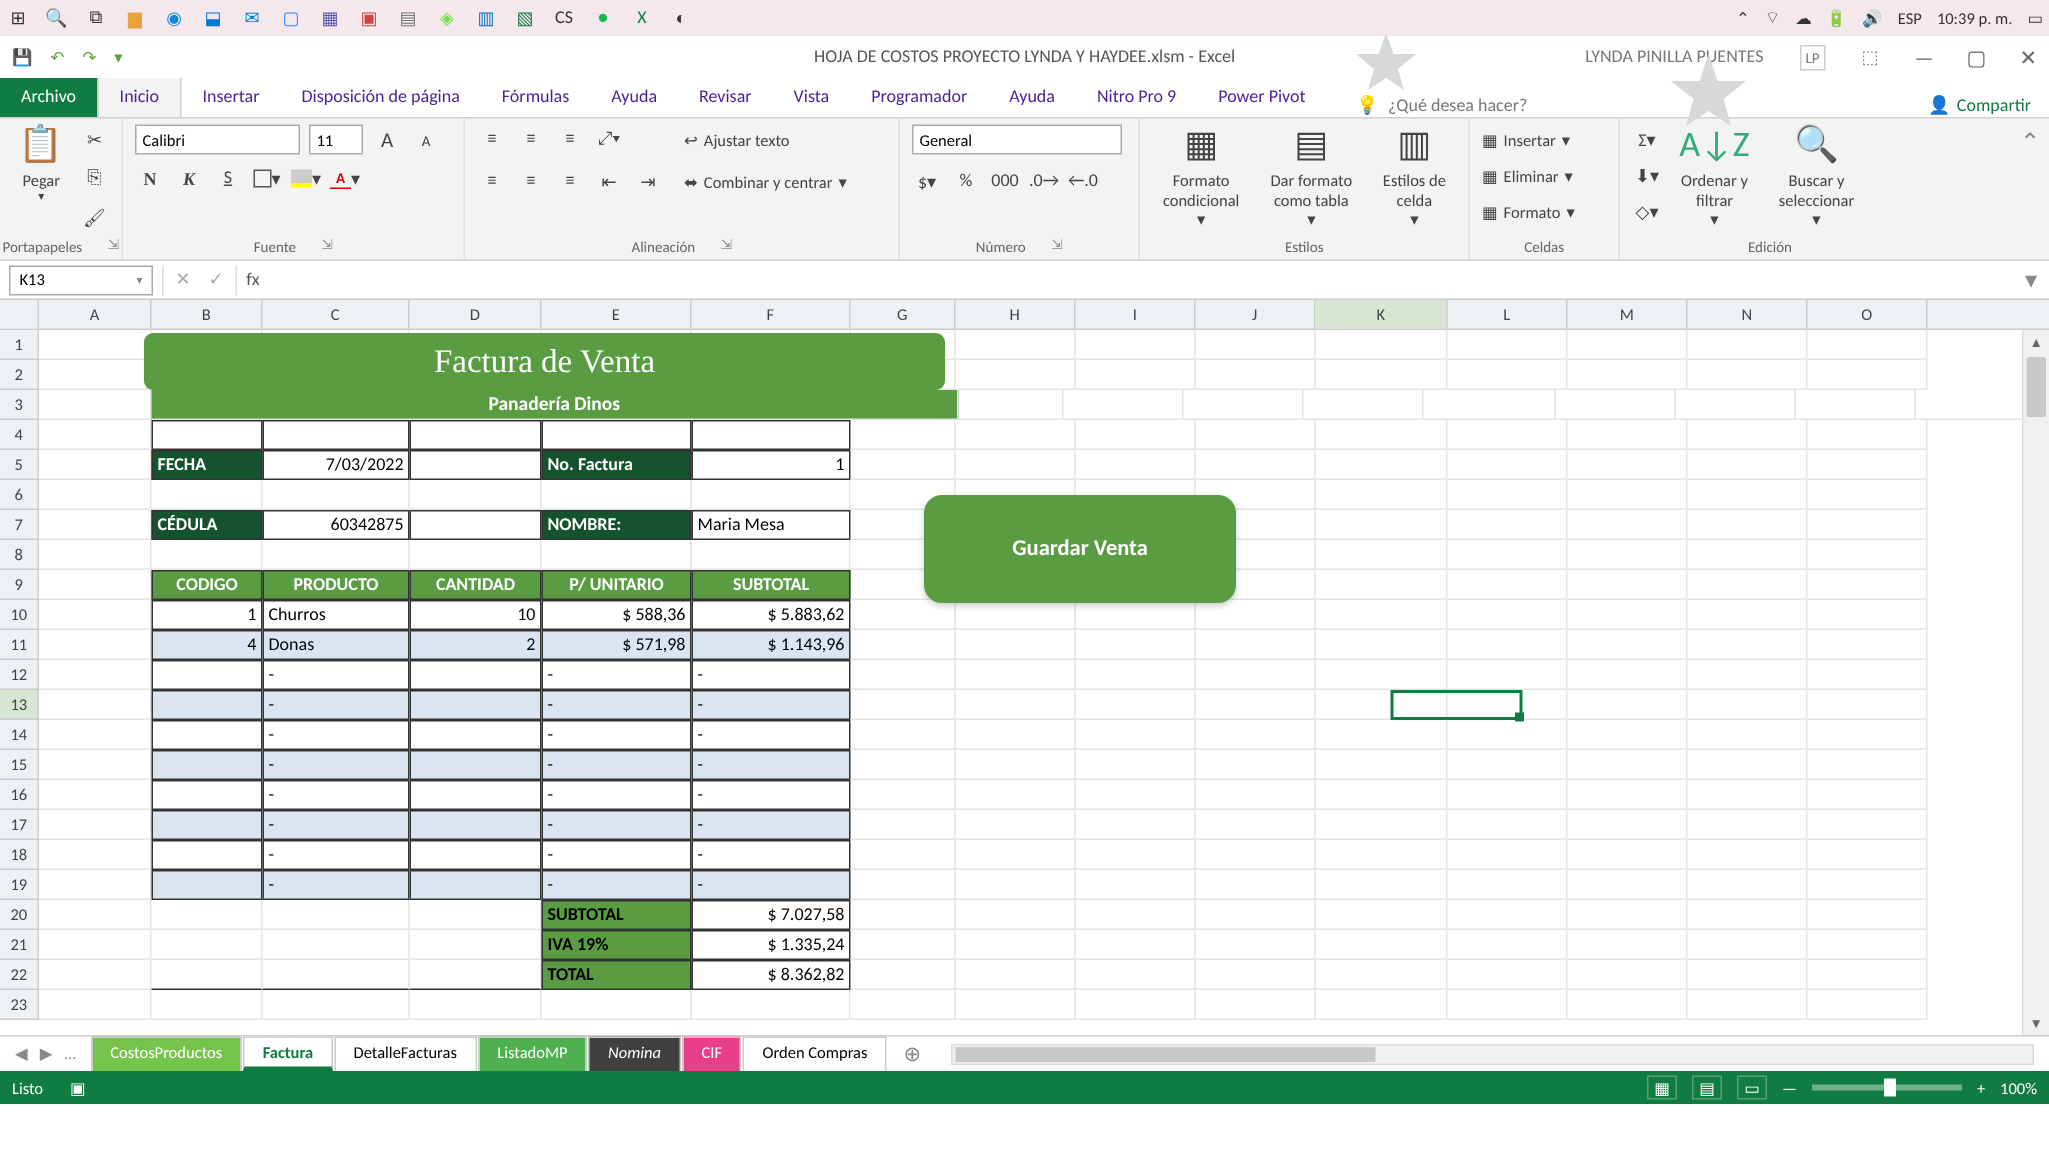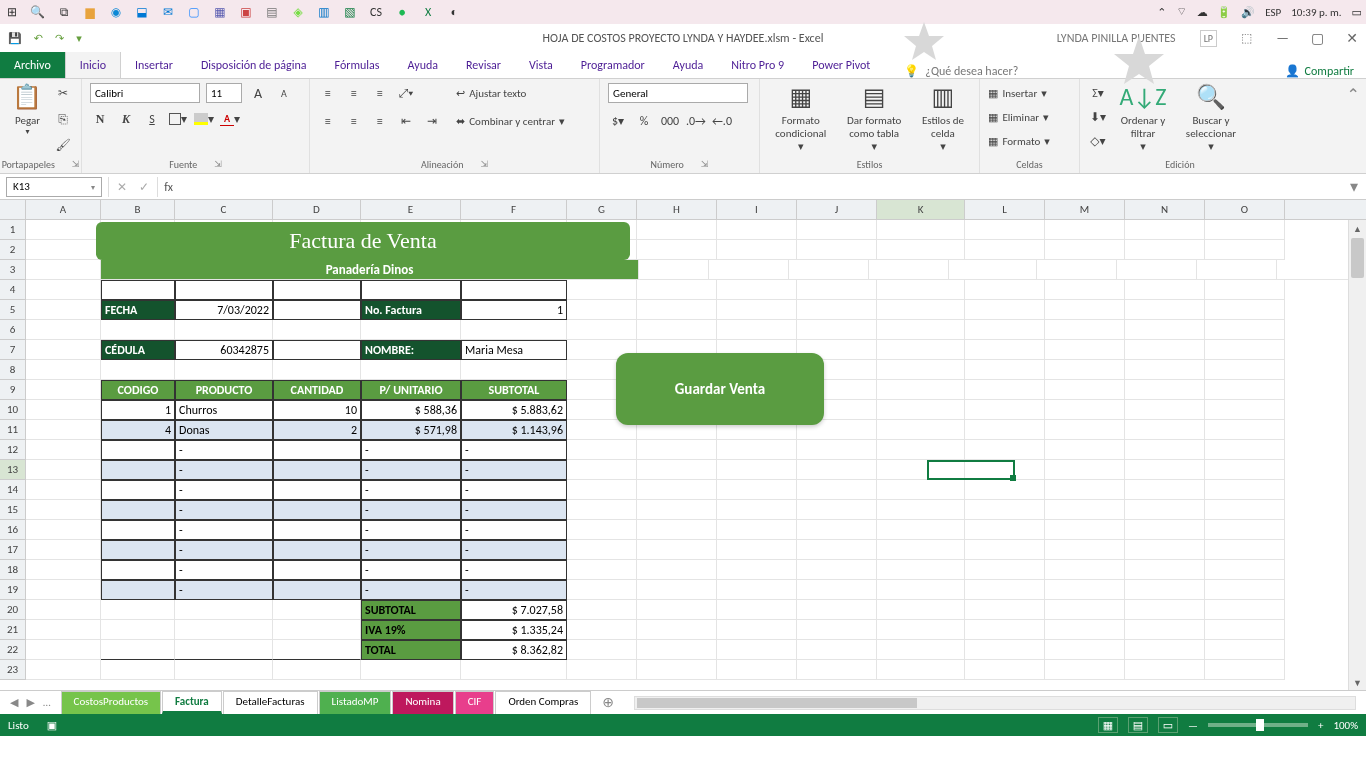--- a/index.html
+++ b/index.html
@@ -787,7 +787,7 @@
 
   <div class="inv-title" style="position:absolute; left:96px; top:22px; width:534px; height:38px; z-index:3;">Factura de Venta</div>
 
-  <div class="big-btn" style="left:616px; top:153px; width:208px; height:72px; z-index:3;">Guardar Venta</div>
+  <div class="big-btn" style="left:616px; top:130px; width:208px; height:72px; z-index:3;">Guardar Venta</div>
 
   <div class="sel-cell" style="left:927px; top:260px; width:88px; height:20px; z-index:4;">
       <div class="sel-handle"></div>

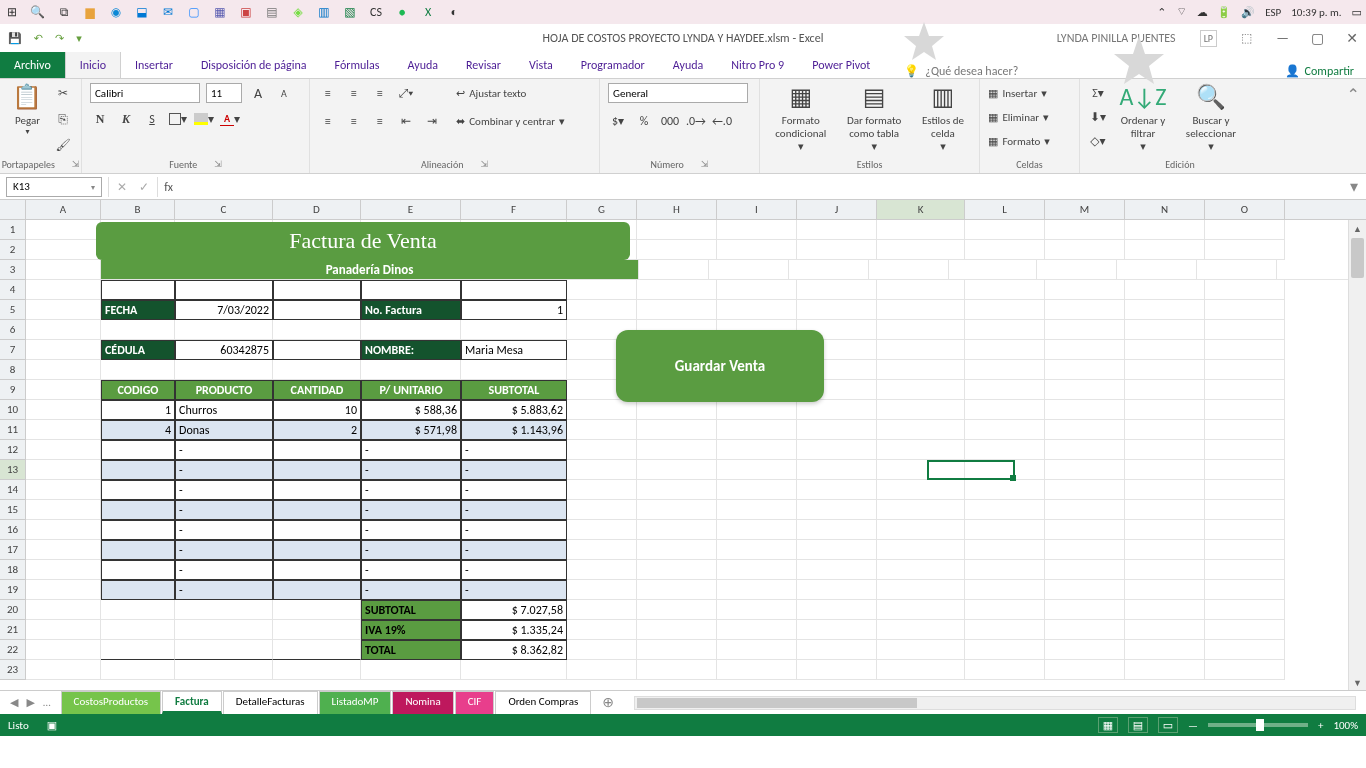--- a/index.html
+++ b/index.html
@@ -811,7 +811,7 @@
       <div class="st-tab active" style="border-bottom: 3px solid rgb(16, 124, 65);">Factura</div>
       <div class="st-tab">DetalleFacturas</div>
       <div class="st-tab" style="background: rgb(79, 176, 79); color: rgb(255, 255, 255);">ListadoMP</div>
-      <div class="st-tab" style="background: #be185d; color: rgb(255, 255, 255);">Nomina</div>
+      <div class="st-tab" style="background: #404040; color: rgb(255, 255, 255); font-style: italic;">Nomina</div>
       <div class="st-tab" style="background: rgb(232, 62, 140); color: rgb(255, 255, 255);">CIF</div>
       <div class="st-tab">Orden Compras</div>
     </div>

